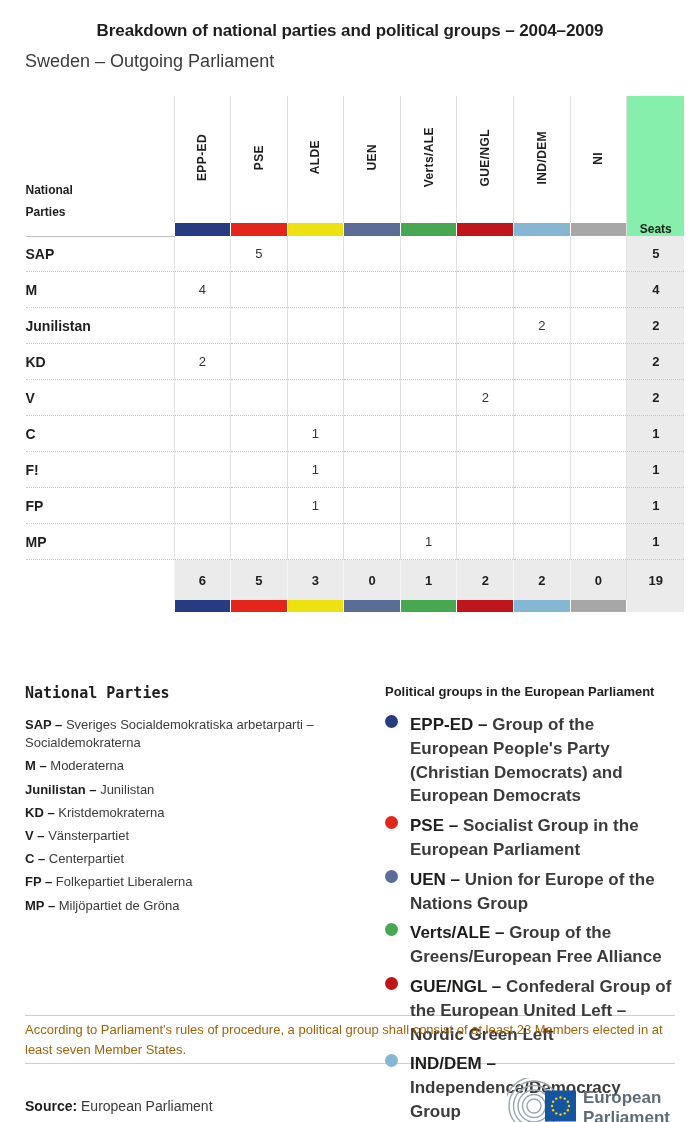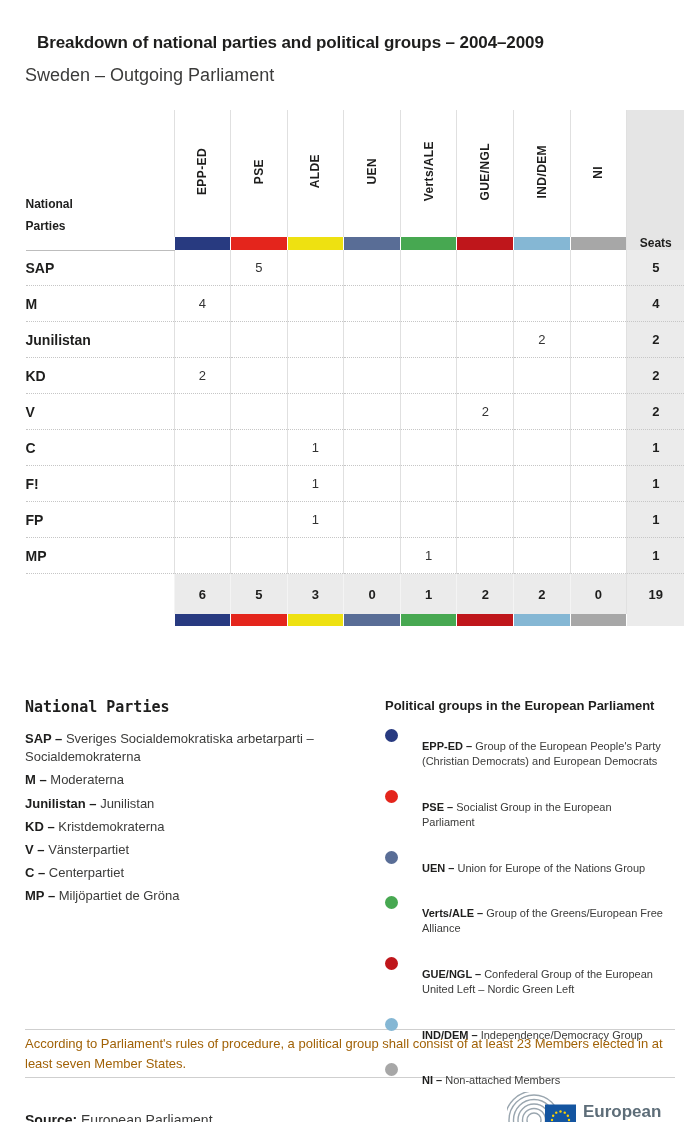--- a/index.html
+++ b/index.html
@@ -7,7 +7,7 @@
   .page{padding:21px 25px 0;}
 
   
-  .title{margin:12px;font-size:17px;font-weight:700;color:#1e1e1d;letter-spacing:-0.1px;}
+  .title{margin:0;font-size:17px;font-weight:700;color:#1e1e1d;letter-spacing:-0.1px;text-align:center;}
   .subtitle{margin:10px 0 16px;font-size:18px;font-weight:400;color:#3b3b3a;}
 
   

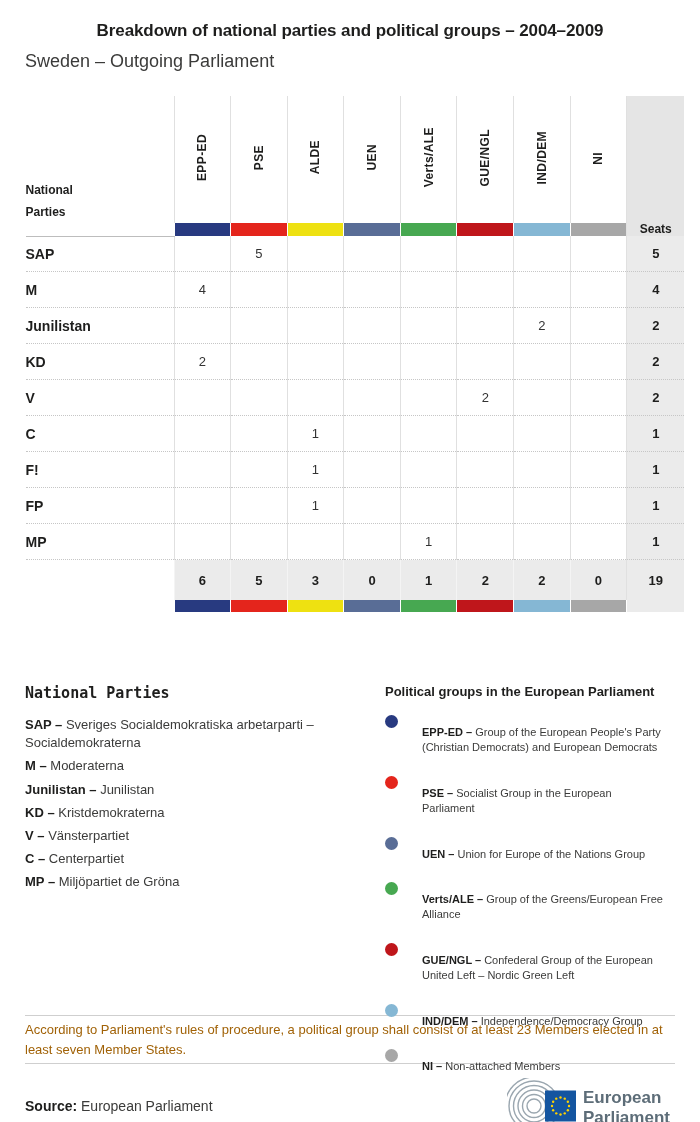--- a/index.html
+++ b/index.html
@@ -19,7 +19,7 @@
   .np-label{display:block;width:64px;font-weight:700;font-size:12px;line-height:1.8;color:#1e1e1d;padding-bottom:12px;}
   .group-th{width:55.6px;height:127px;vertical-align:middle;text-align:center;}
   .vtext{display:inline-block;writing-mode:vertical-rl;transform:rotate(180deg);font-weight:700;font-size:12px;letter-spacing:.4px;color:#1e1e1d;}
-  .th-seats{width:57px;background:#e5e5e5;vertical-align:bottom;text-align:center;font-weight:700;font-size:12px;color:#1e1e1d;padding-bottom:16px;}
+  .th-seats{width:57px;background:#86efac;vertical-align:bottom;text-align:center;font-weight:700;font-size:12px;color:#1e1e1d;padding-bottom:16px;}
   .cb{height:13px;border-left:1px solid #fff !important;}
   .td-label{font-weight:700;font-size:14px;color:#1e1e1d;text-align:left;}
   .td-val{height:35px;text-align:center;font-size:13px;color:#333;}

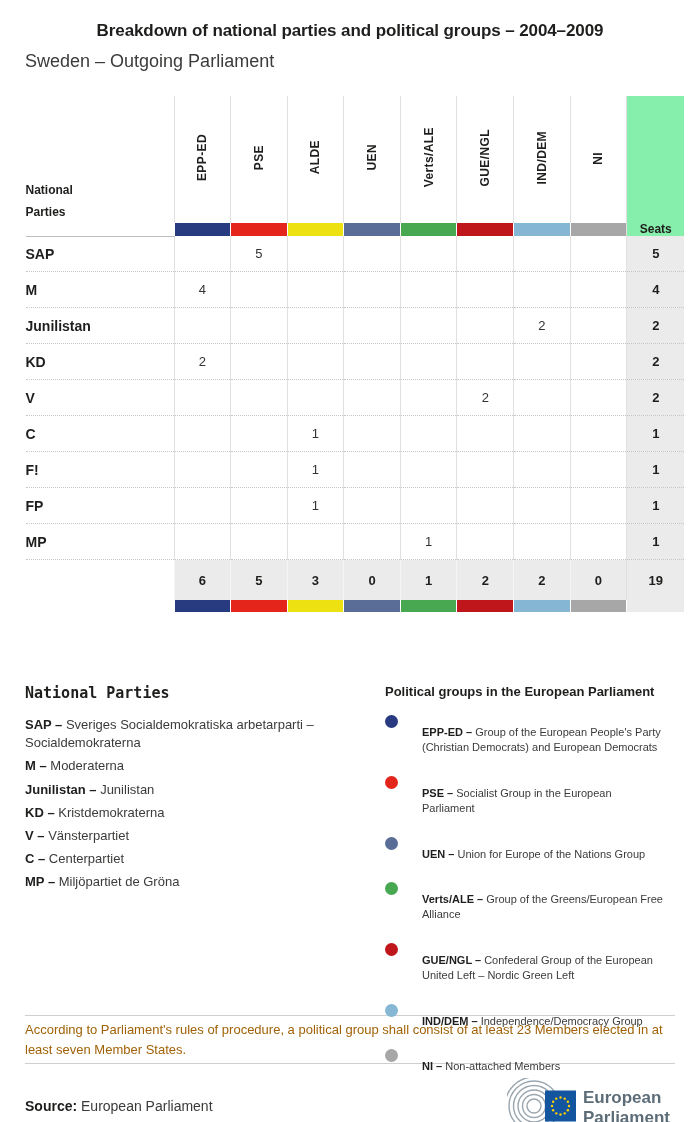--- a/index.html
+++ b/index.html
@@ -40,7 +40,7 @@
   .p-item b,.g-item b{color:#1e1e1d;}
   .g-item{display:flex;margin:0 0 6px;}
   .g-item .dot{flex:0 0 13px;width:13px;height:13px;border-radius:50%;margin:2px 12px 0 0;}
-  .g-item p{margin:12px;font-size:11px;line-height:1.4;color:#3b3b3a;}
+  .g-item p{margin:0;font-size:17px;line-height:1.4;color:#3b3b3a;font-weight:bold;}
 
   
   .rule{border:none;border-top:1px solid #cfcfcf;margin:0;}

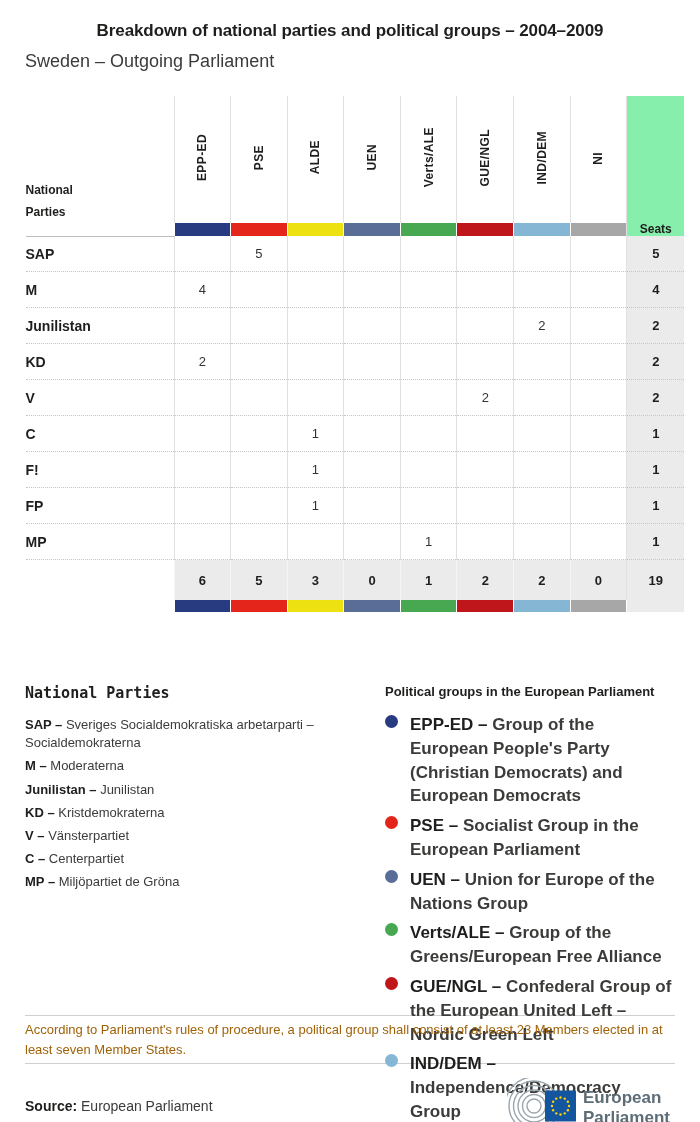--- a/index.html
+++ b/index.html
@@ -235,6 +235,7 @@
           <p class="p-item"><b>KD – </b>Kristdemokraterna</p>
           <p class="p-item"><b>V – </b>Vänsterpartiet</p>
           <p class="p-item"><b>C – </b>Centerpartiet</p>
+          <p class="p-item"><b>FP – </b>Folkepartiet Liberalerna</p>
           <p class="p-item"><b>MP – </b>Miljöpartiet de Gröna</p>
         </div>
     </div>

